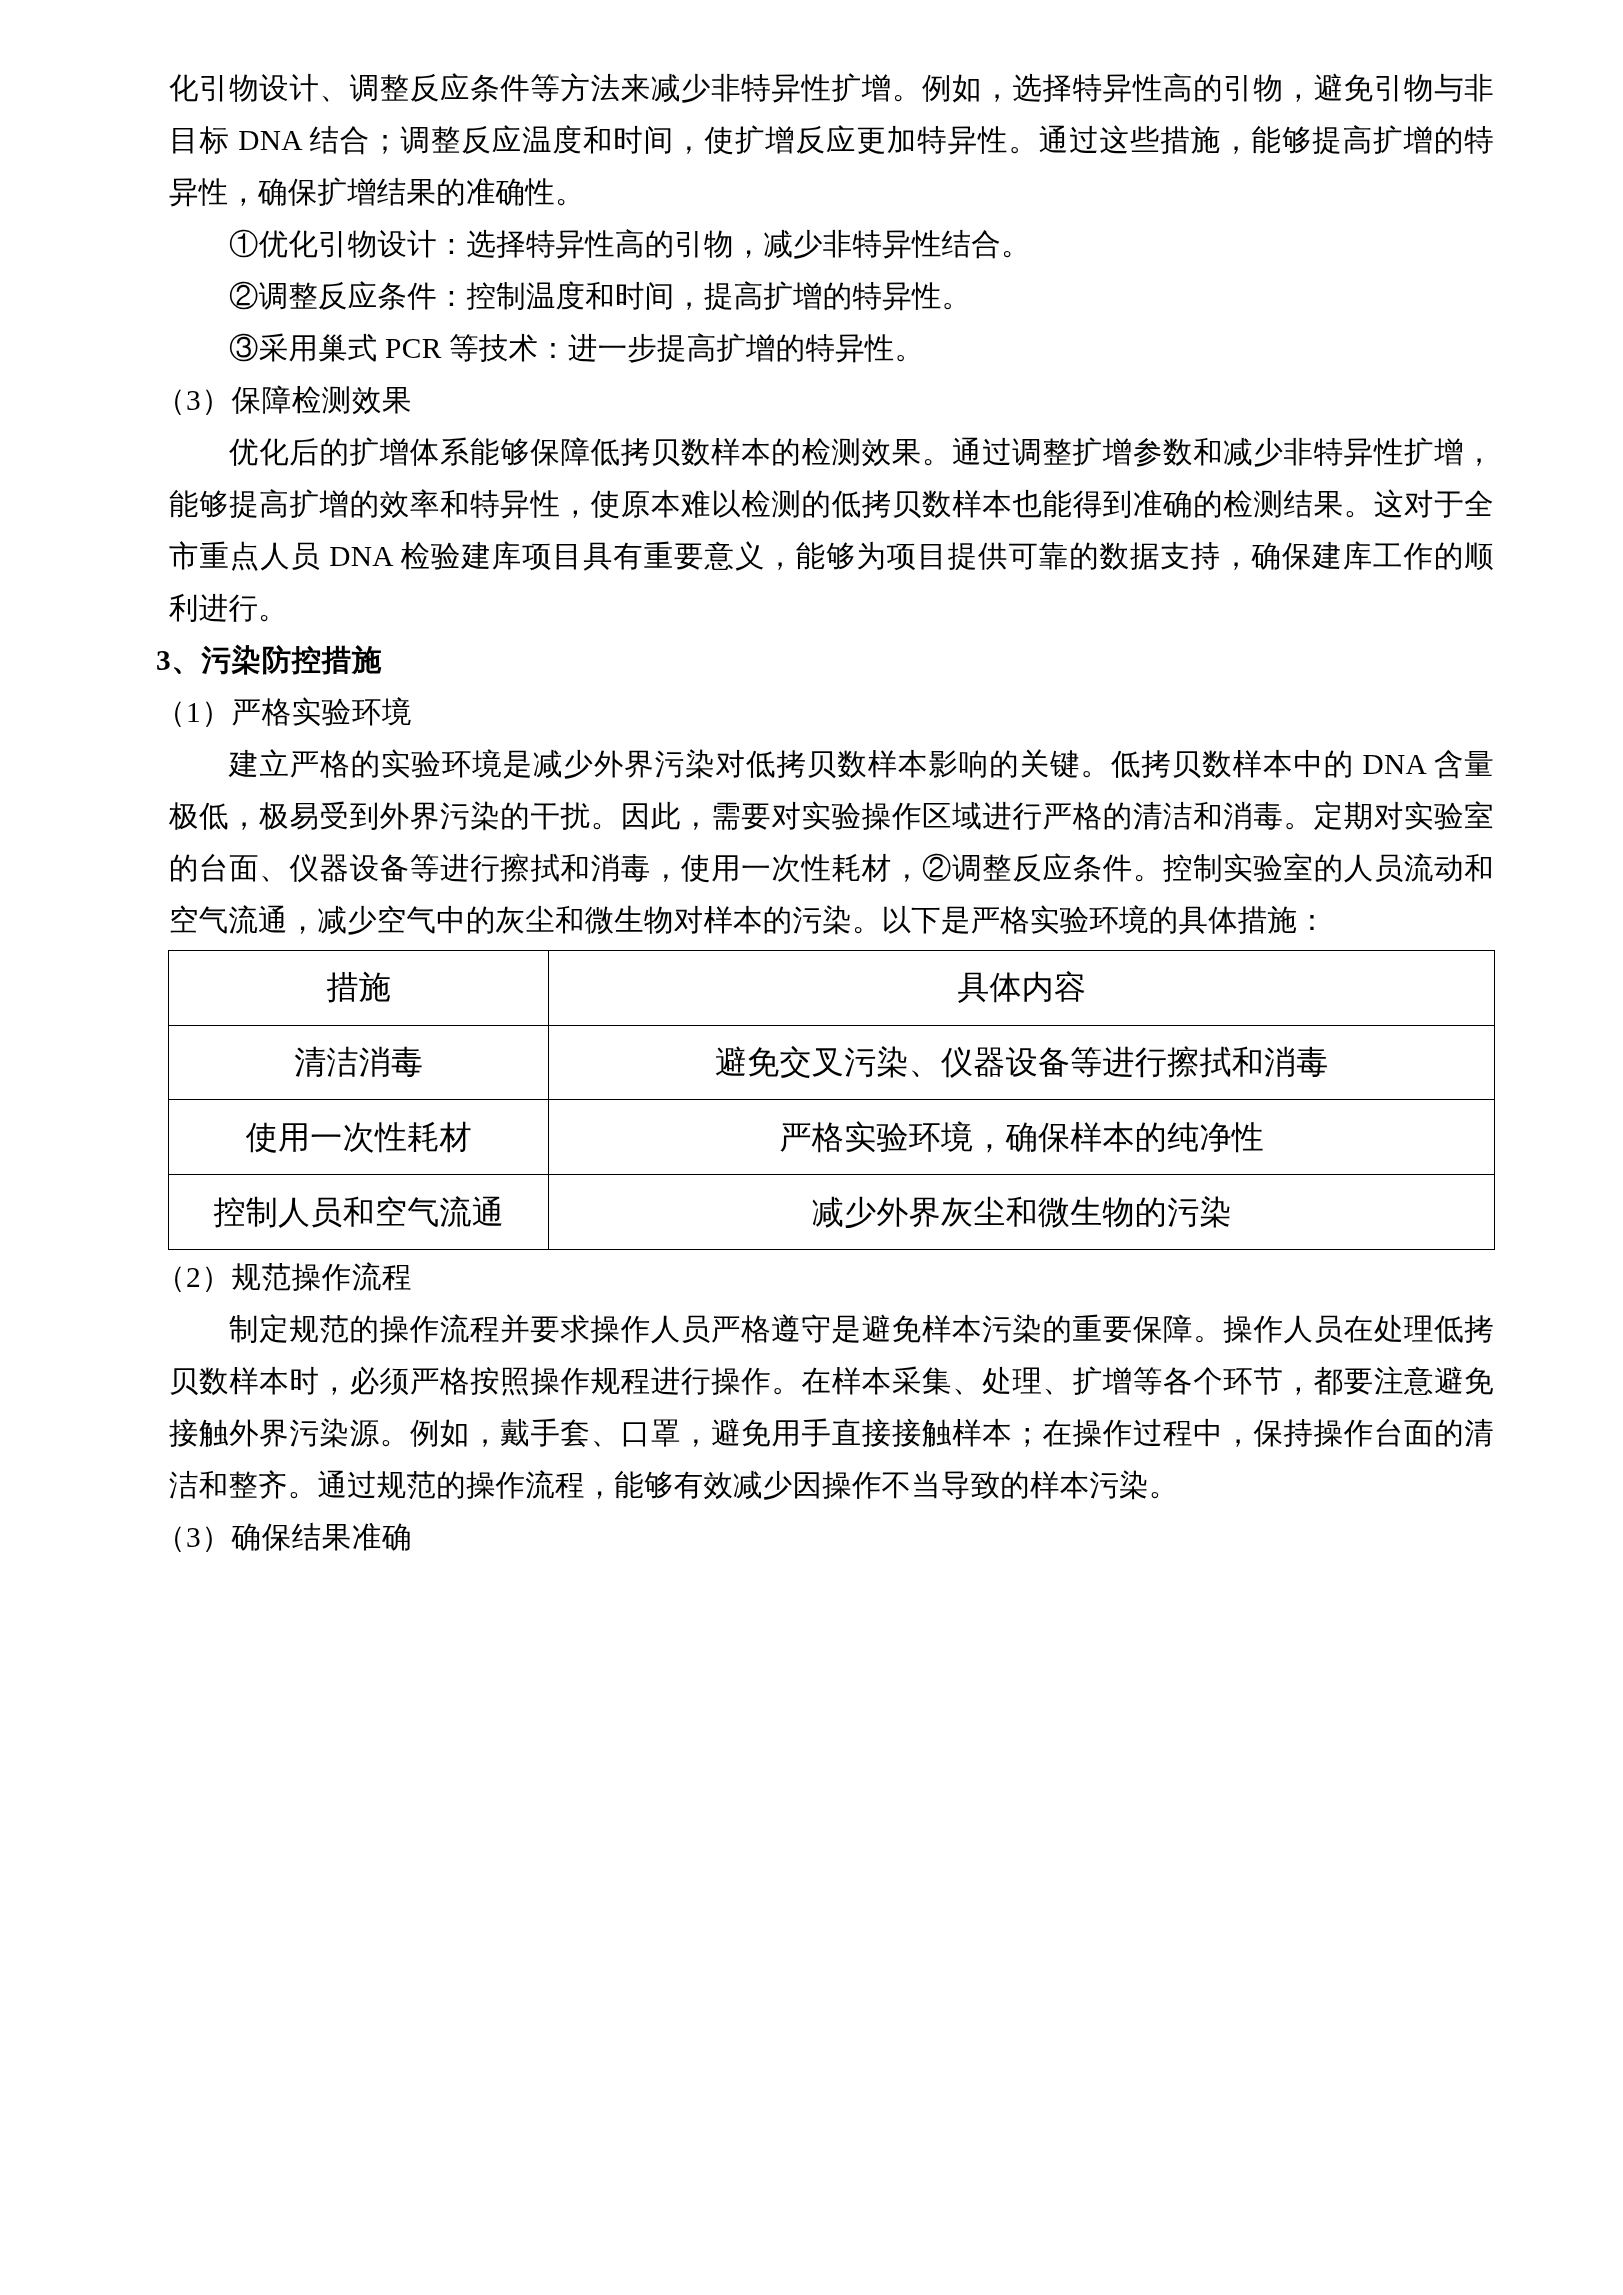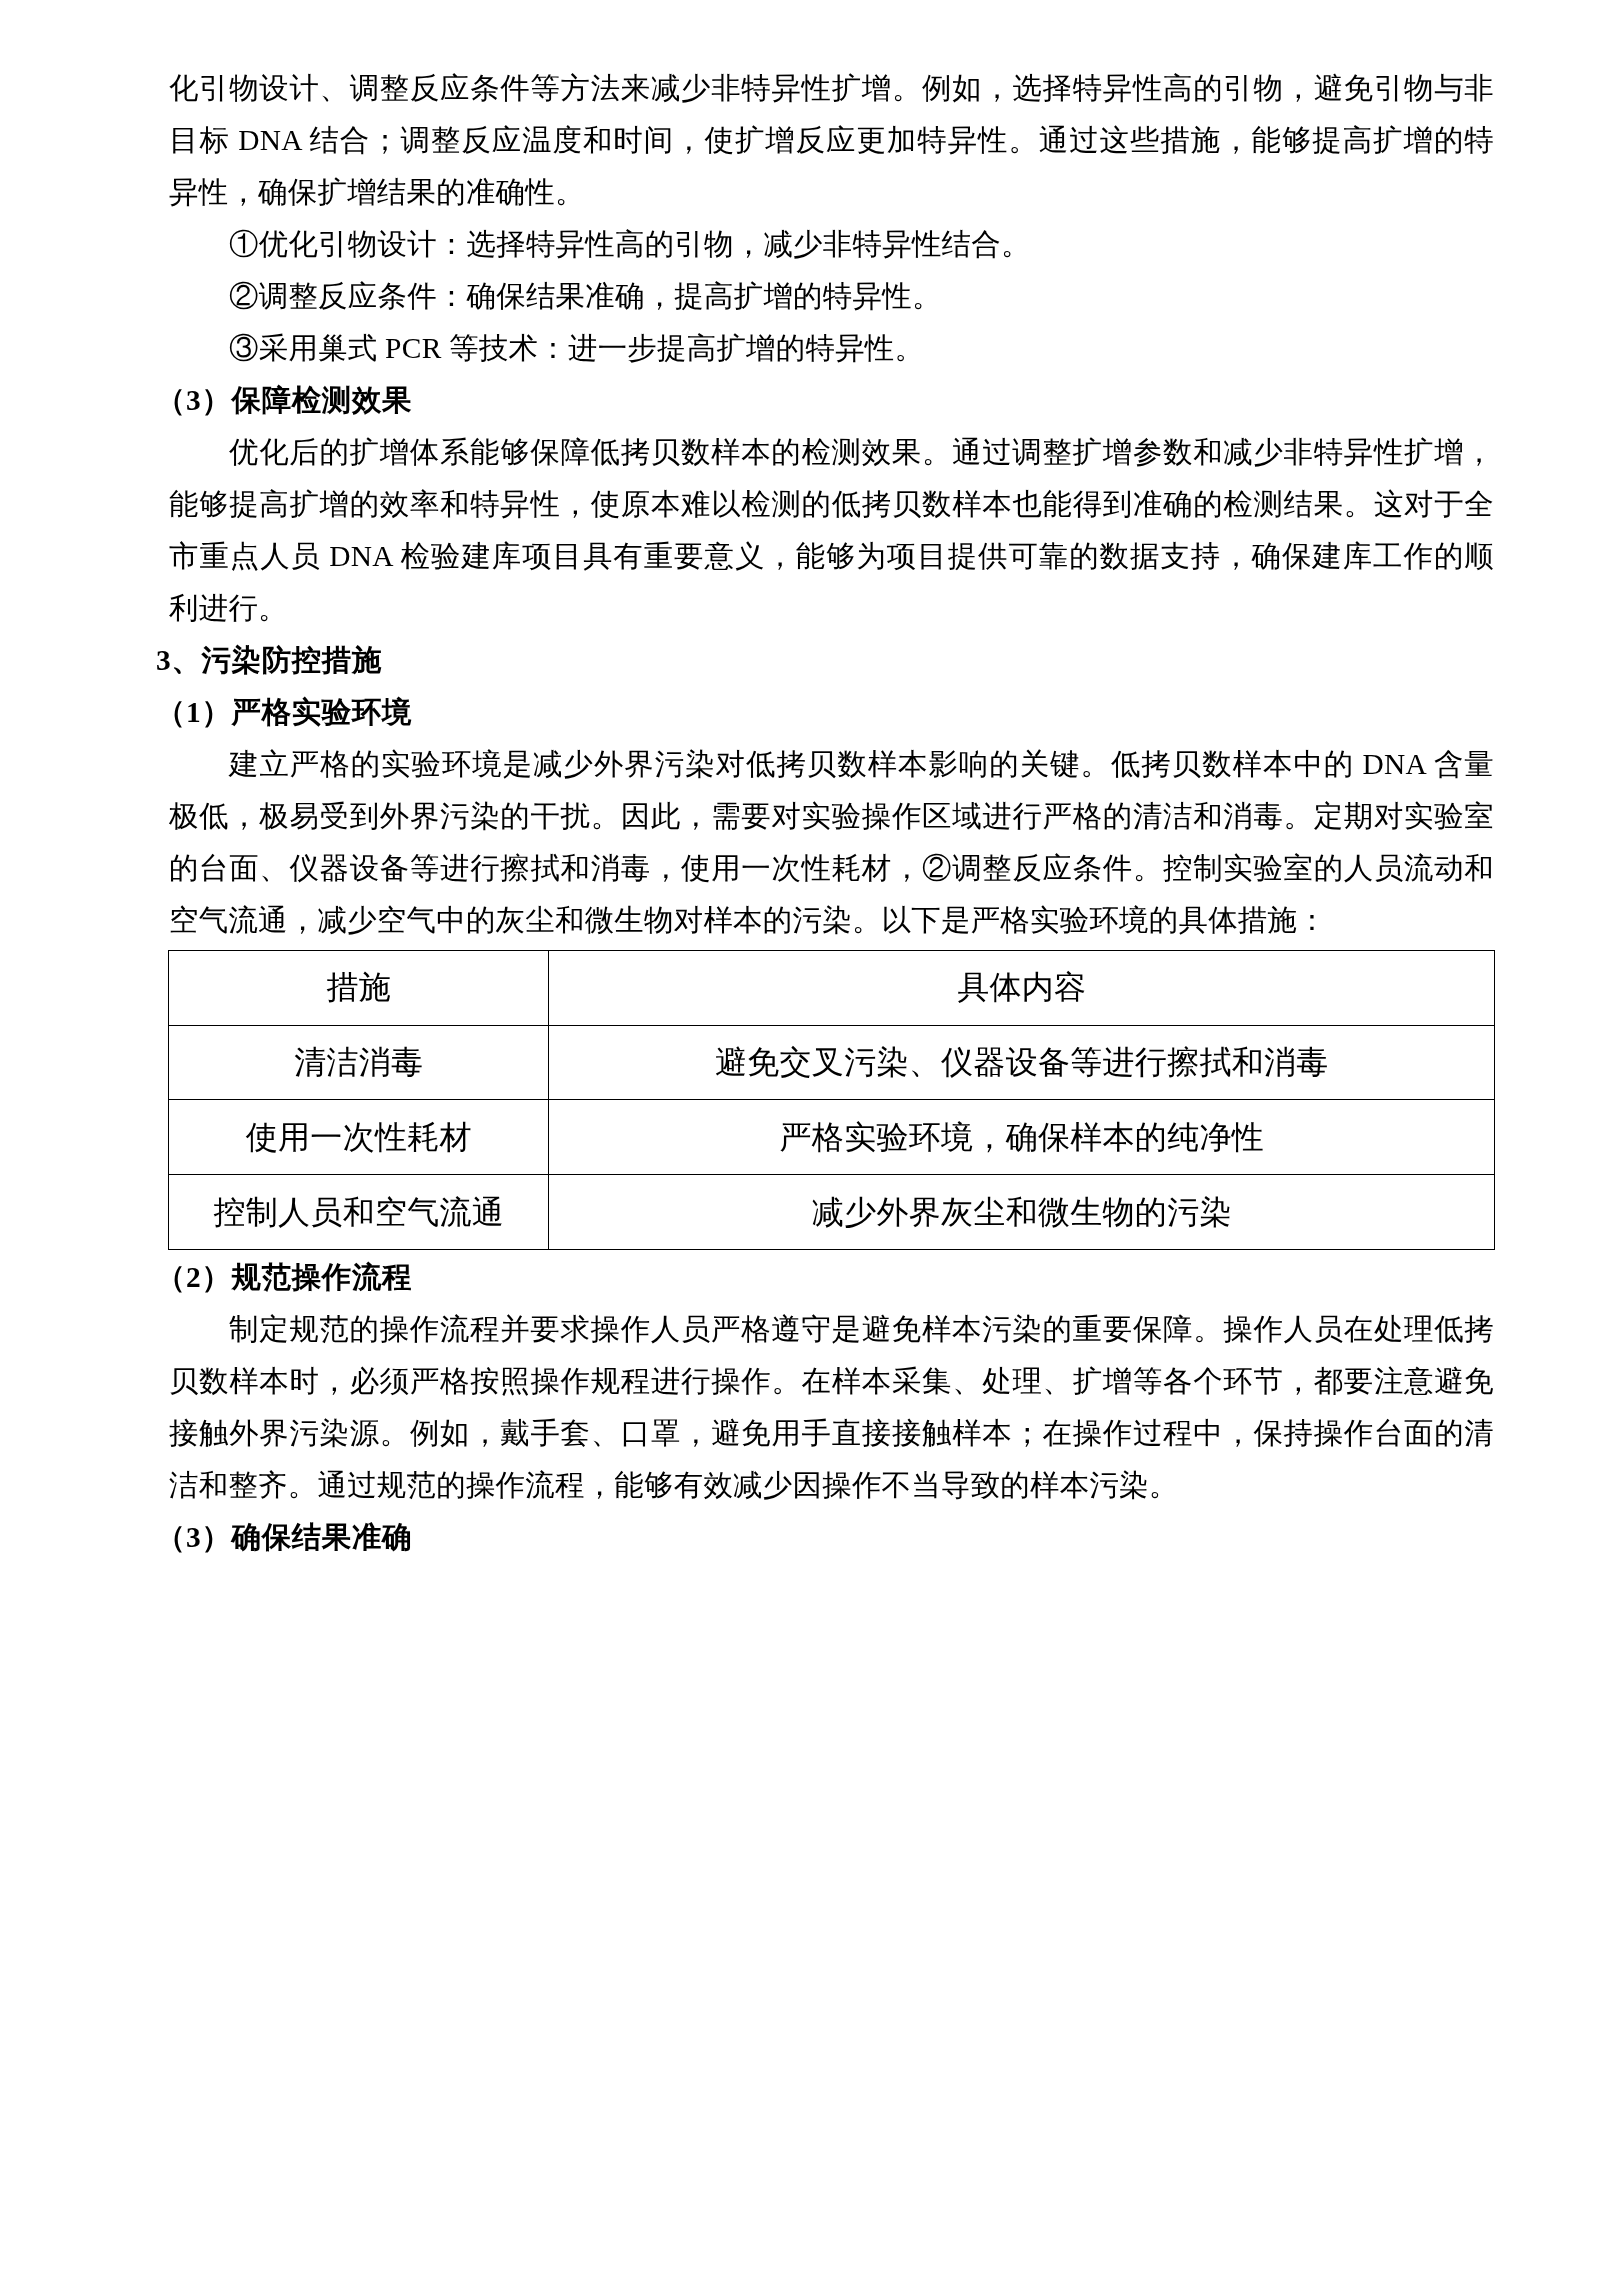--- a/index.html
+++ b/index.html
@@ -85,7 +85,7 @@
 
     <p class="listline">①优化引物设计：选择特异性高的引物，减少非特异性结合。</p>
 
-    <p class="listline">②调整反应条件：确保结果准确，提高扩增的特异性。</p>
+    <p class="listline">②调整反应条件：控制温度和时间，提高扩增的特异性。</p>
 
     <p class="listline">③采用巢式 PCR 等技术：进一步提高扩增的特异性。</p>
 

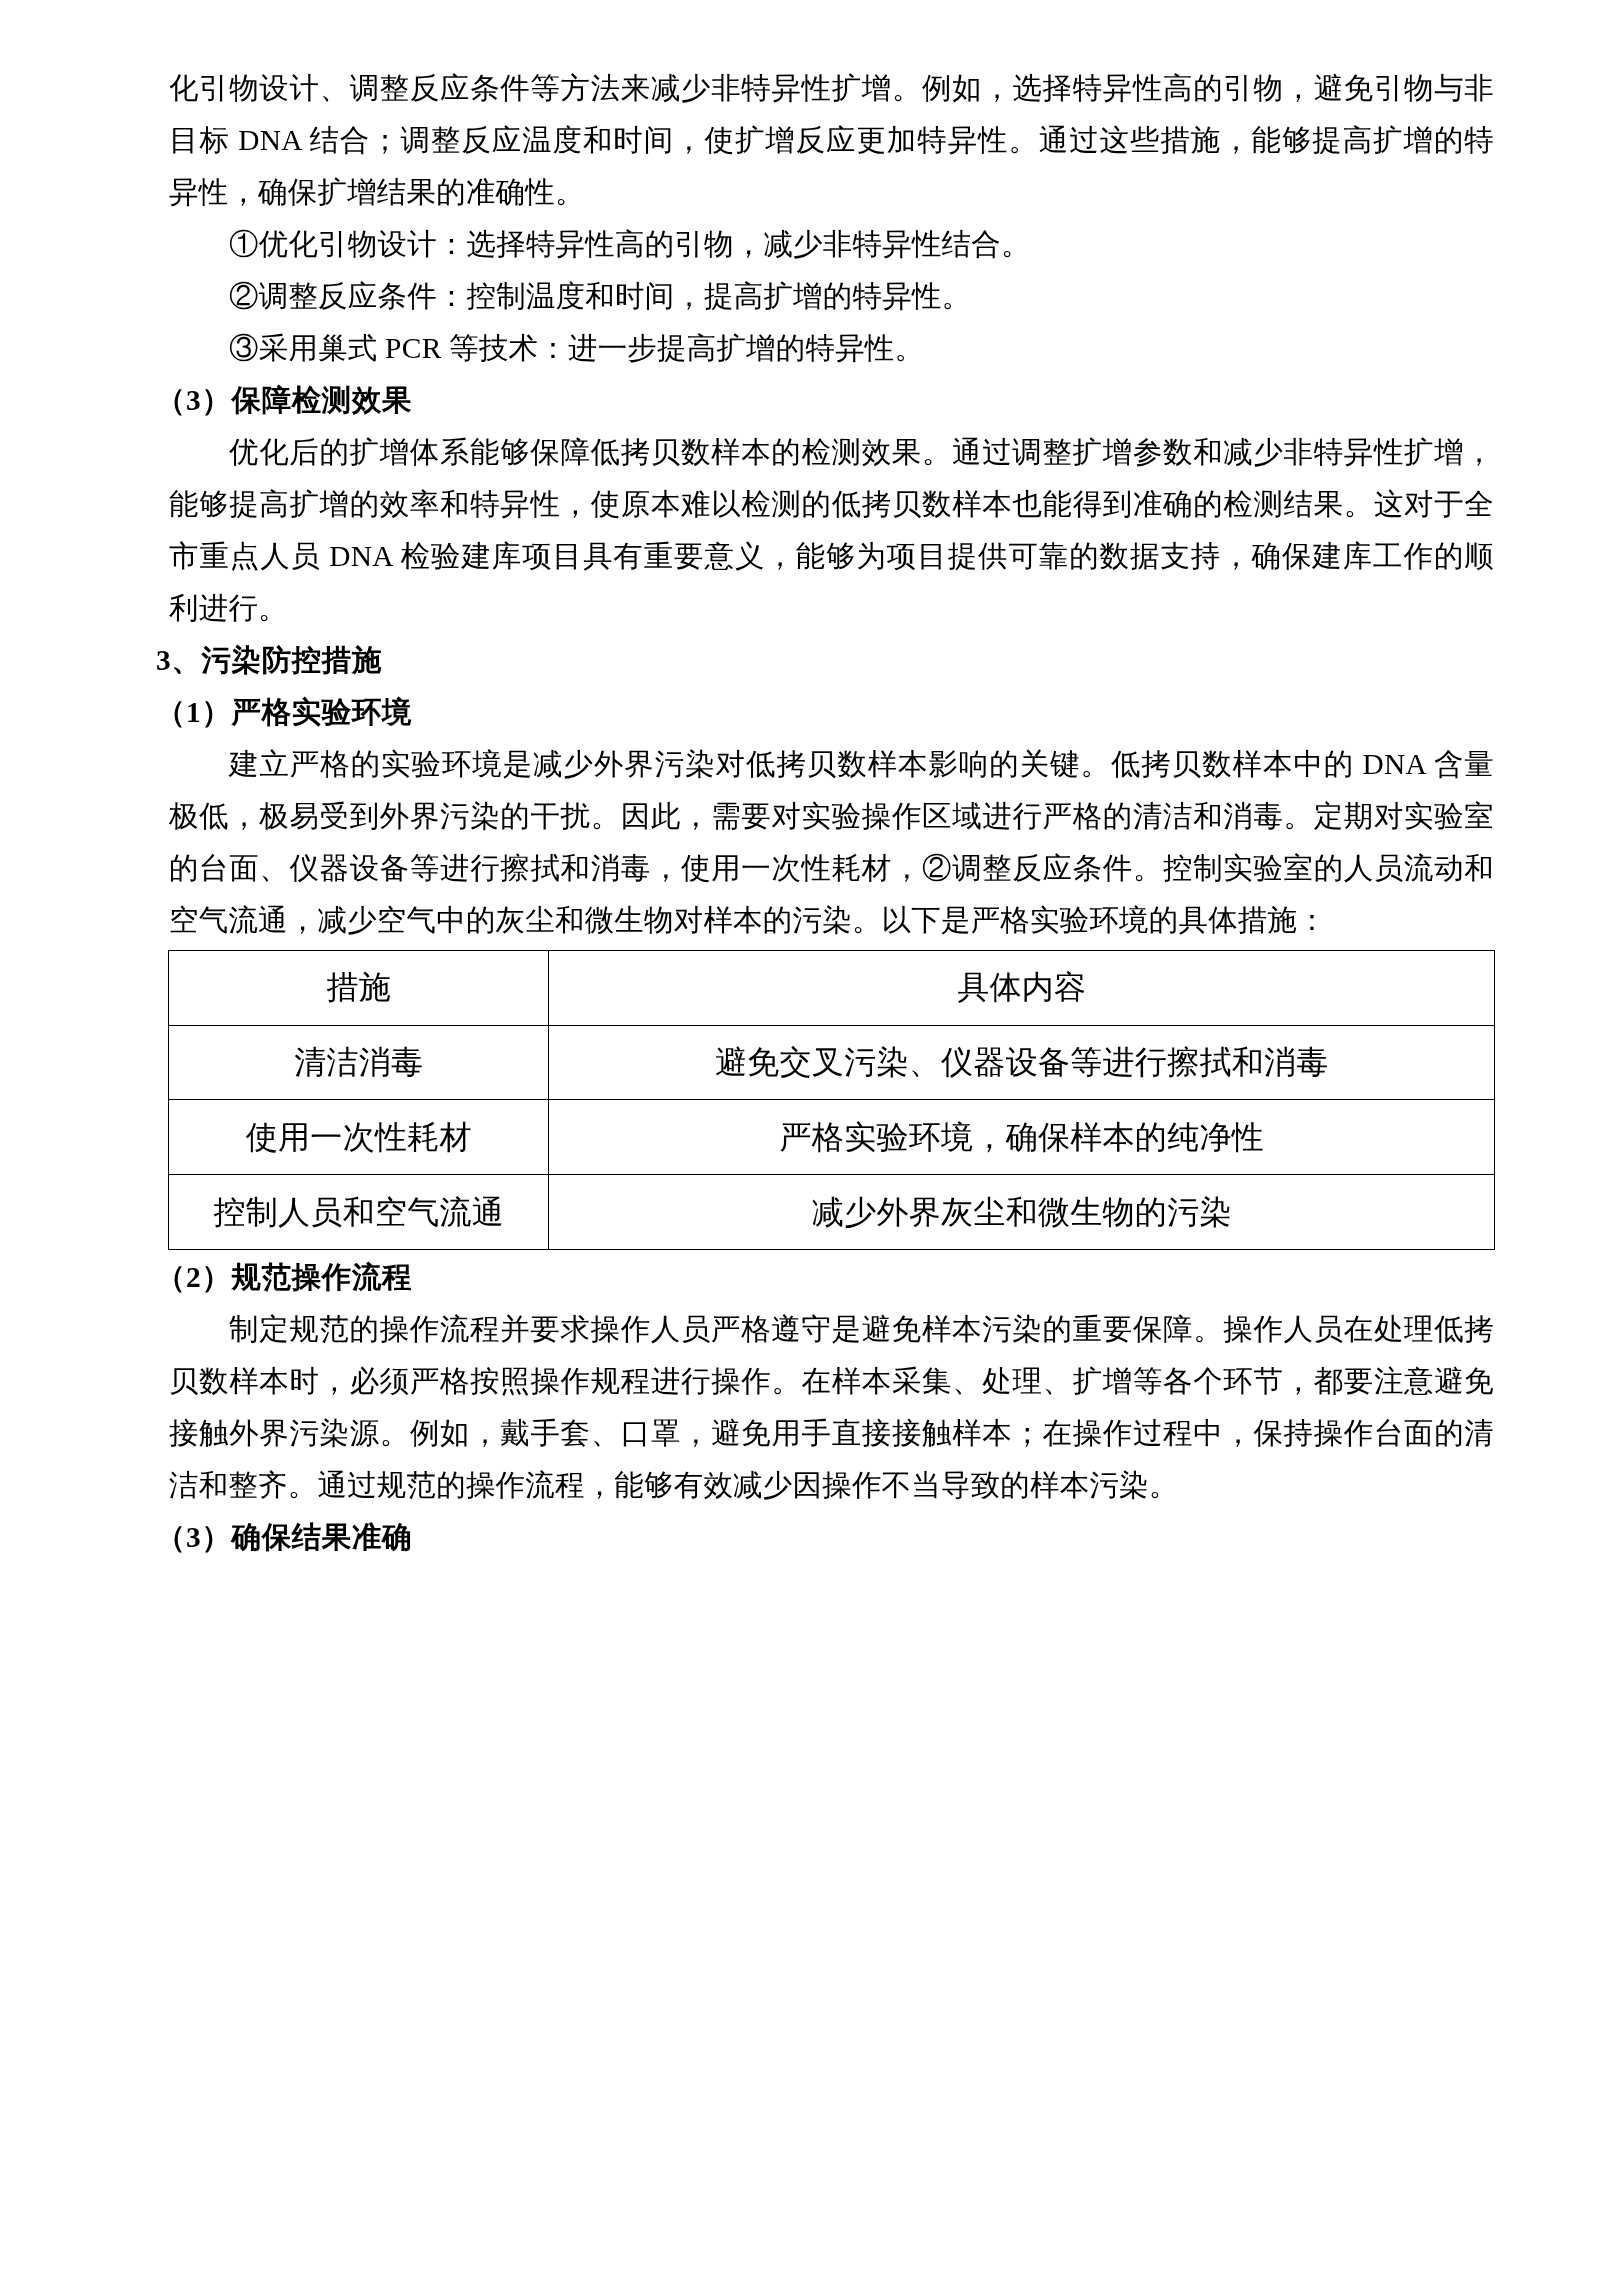--- a/index.html
+++ b/index.html
@@ -42,7 +42,7 @@
     text-indent: 60px;
   }
   .heading {
-    font-weight: bold;
+    font-weight: normal;
     margin-left: -13px;
     text-indent: 0;
     letter-spacing: 0.7px;

